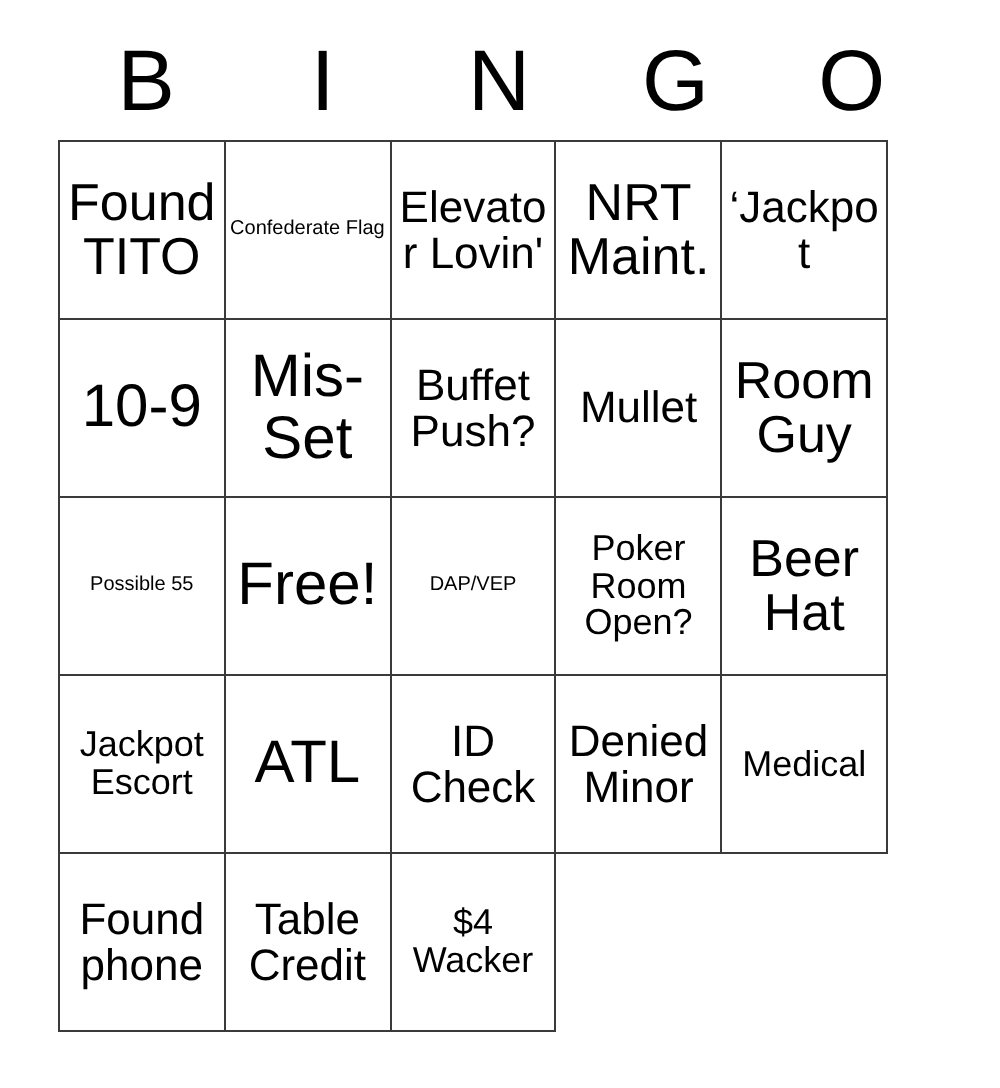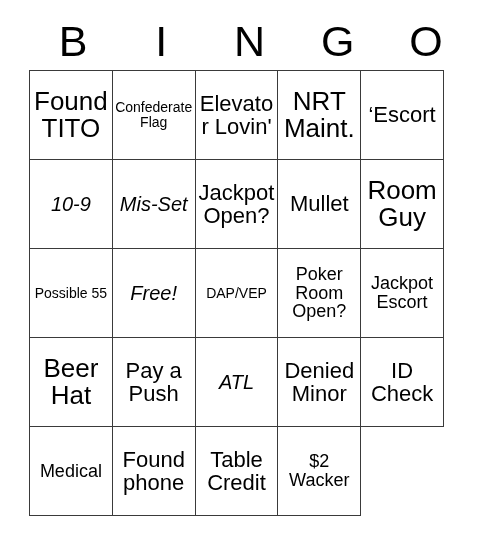--- a/index.html
+++ b/index.html
@@ -77,7 +77,7 @@
   .fs-lg   { font-size: 26px; }
   .fs-md   { font-size: 22px; }
   .fs-sm   { font-size: 18px; }
-  .fs-xs   { font-size: 14px; }
+  .fs-xs   { font-size: 10px; }
 </style>
 </head>
 <body>

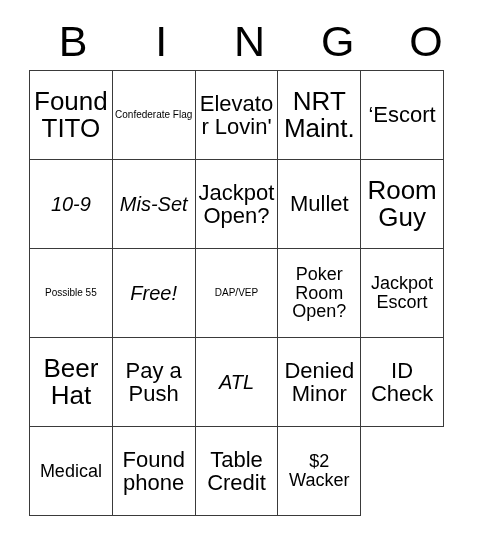--- a/index.html
+++ b/index.html
@@ -107,7 +107,7 @@
         <span class="cell-text fs-lg">NRT Maint.</span>
       </div>
     <div class="cell">
-        <span class="cell-text fs-md">‘Escort</span>
+        <span class="cell-text fs-md">‘Jackpot</span>
       </div>
 
     <div class="cell">

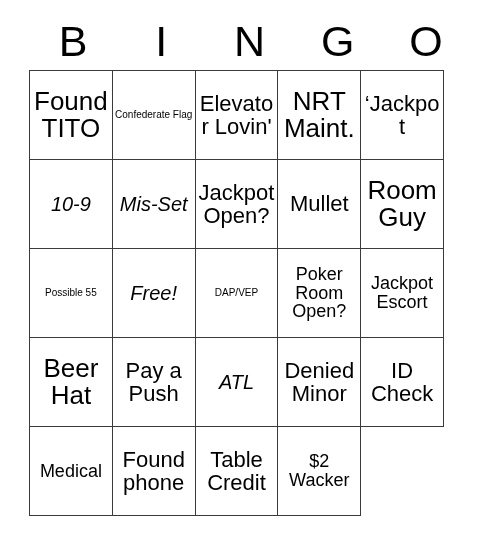--- a/index.html
+++ b/index.html
@@ -73,7 +73,7 @@
   }
 
   
-  .fs-xl   { font-size: 20px; font-style: italic; }
+  .fs-xl   { font-size: 30px; }
   .fs-lg   { font-size: 26px; }
   .fs-md   { font-size: 22px; }
   .fs-sm   { font-size: 18px; }

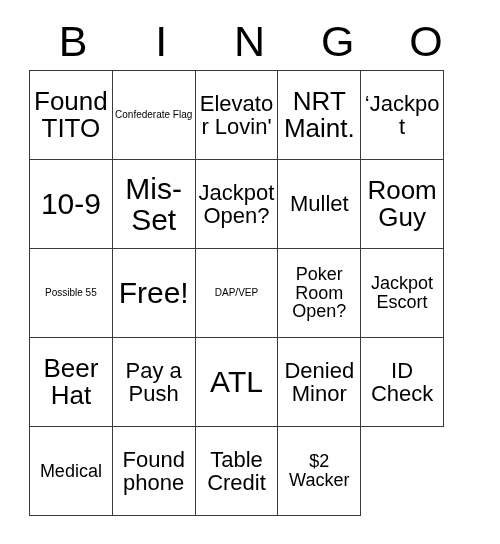--- a/index.html
+++ b/index.html
@@ -117,7 +117,7 @@
         <span class="cell-text fs-xl">Mis-Set</span>
       </div>
     <div class="cell">
-        <span class="cell-text fs-md">Jackpot Open?</span>
+        <span class="cell-text fs-md">Buffet Push?</span>
       </div>
     <div class="cell">
         <span class="cell-text fs-md">Mullet</span>

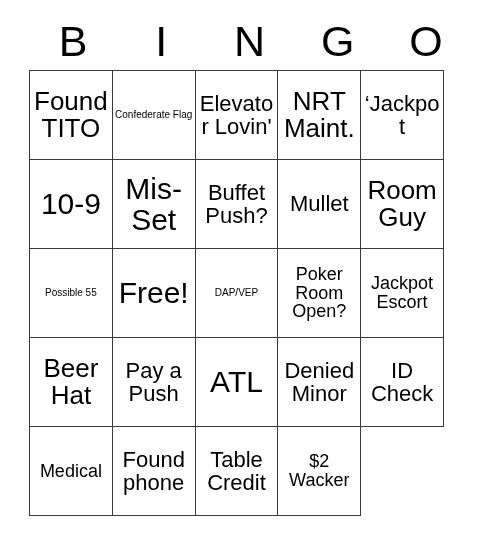--- a/index.html
+++ b/index.html
@@ -140,10 +140,10 @@
       </div>
 
     <div class="cell">
-        <span class="cell-text fs-sm">Jackpot Escort</span>
+        <span class="cell-text fs-lg">Beer Hat</span>
       </div>
     <div class="cell">
-        <span class="cell-text fs-lg">Beer Hat</span>
+        <span class="cell-text fs-sm">Jackpot Escort</span>
       </div>
     <div class="cell">
         <span class="cell-text fs-md">Pay a Push</span>

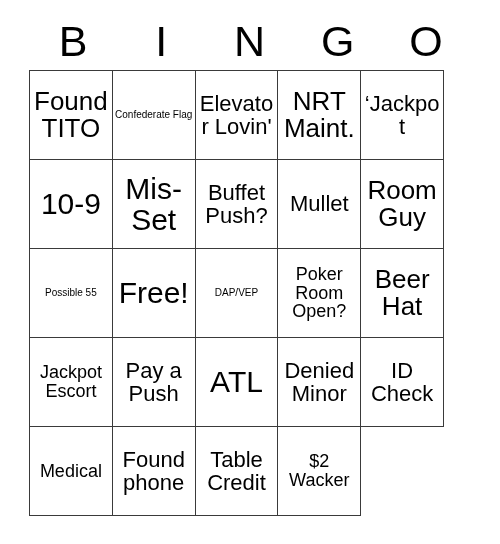--- a/index.html
+++ b/index.html
@@ -146,9 +146,6 @@
         <span class="cell-text fs-sm">Jackpot Escort</span>
       </div>
     <div class="cell">
-        <span class="cell-text fs-md">Pay a Push</span>
-      </div>
-    <div class="cell">
         <span class="cell-text fs-xl">ATL</span>
       </div>
     <div class="cell">

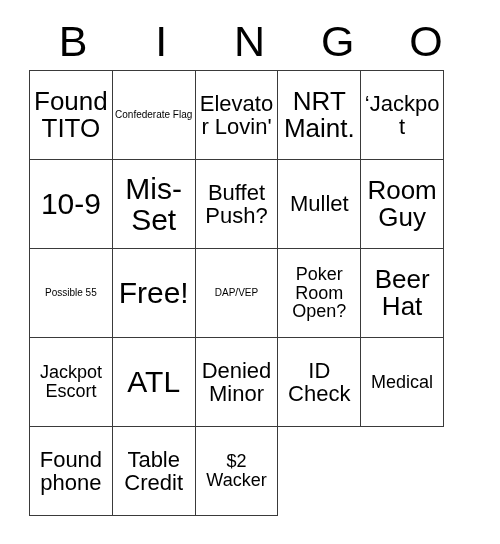--- a/index.html
+++ b/index.html
@@ -149,11 +149,11 @@
         <span class="cell-text fs-xl">ATL</span>
       </div>
     <div class="cell">
-        <span class="cell-text fs-md">Denied Minor</span>
+        <span class="cell-text fs-md">ID Check</span>
       </div>
 
     <div class="cell">
-        <span class="cell-text fs-md">ID Check</span>
+        <span class="cell-text fs-md">Denied Minor</span>
       </div>
     <div class="cell">
         <span class="cell-text fs-sm">Medical</span>

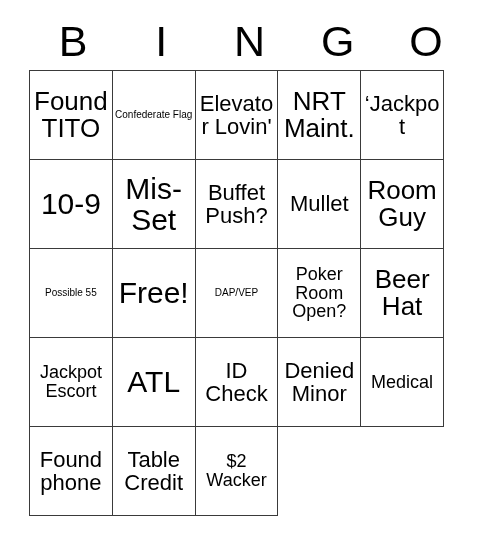--- a/index.html
+++ b/index.html
@@ -165,7 +165,7 @@
         <span class="cell-text fs-md">Table Credit</span>
       </div>
     <div class="cell">
-        <span class="cell-text fs-sm">$2 Wacker</span>
+        <span class="cell-text fs-sm">$4 Wacker</span>
       </div>
 
   </div>

